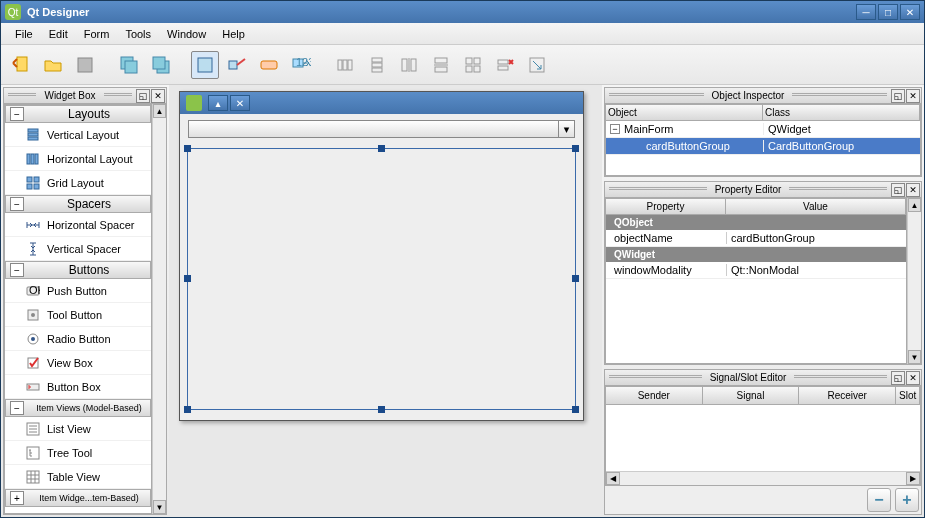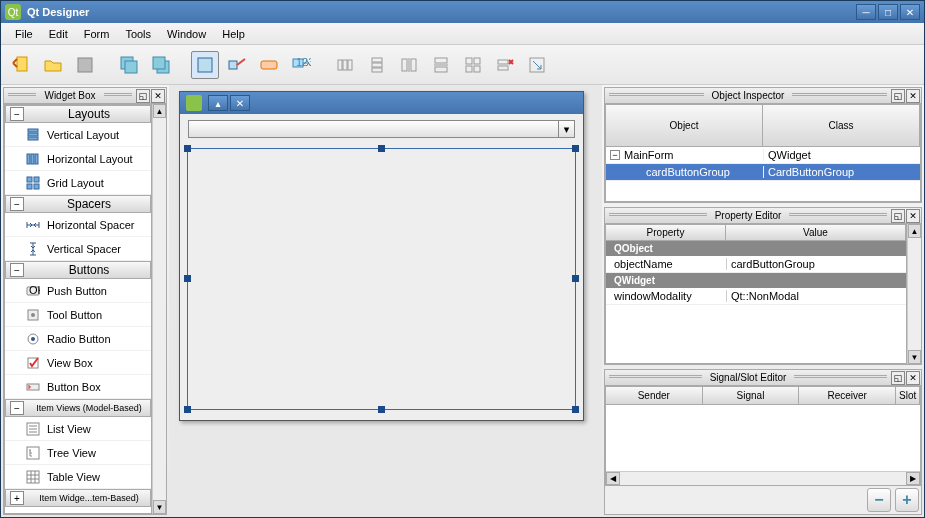--- a/index.html
+++ b/index.html
@@ -42,7 +42,7 @@
 .right-panel { width: 322px; display:flex; flex-direction:column; }
 .oi-body { background:white; border:1px solid #aaa; }
 .oi-header { display:flex; background:linear-gradient(to bottom,#f8f8f8,#d8d8d8); border-bottom:1px solid #aaa; }
-.oi-header div { flex:1; text-align:center; padding:15px; border-right:1px solid #aaa; font-size:10px; }
+.oi-header div { flex:1; text-align:left; padding:2px; border-right:1px solid #aaa; font-size:10px; }
 .oi-row { display:flex; border-bottom:1px solid #eee; height:17px; align-items:center; }
 .oi-row.selected { background:#4a7bc8; color:white; }
 .oi-row .col1 { width:50%; padding-left:4px; display:flex; align-items:center; }

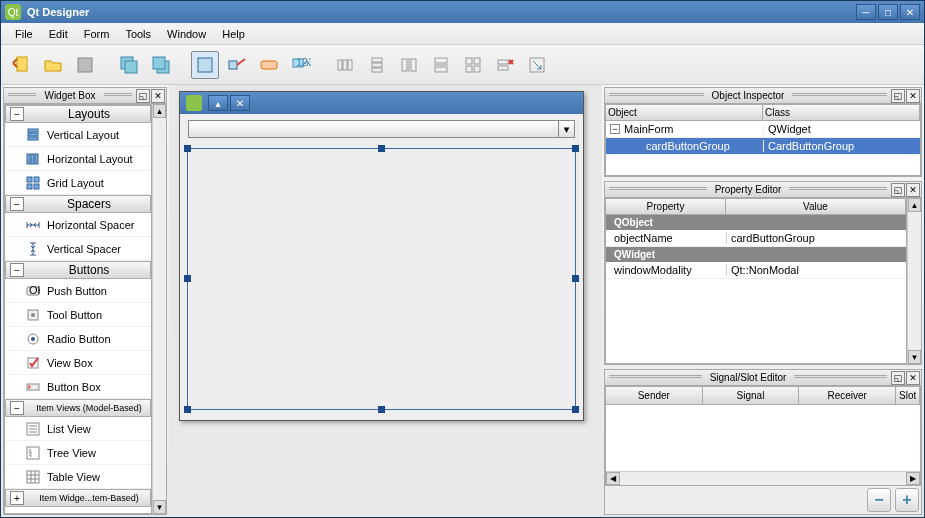--- a/index.html
+++ b/index.html
@@ -337,7 +337,7 @@
                     <path d="M3 4 L5 4 M4 4 L4 10 M4 7 L6 7 M4 10 L6 10" stroke="#888"></path>
                   </svg>
                 </div>
-                <span>Tree View</span>
+                <span>Tree Tool</span>
               </div>
             <div class="wb-item">
                 <div class="wicon">

